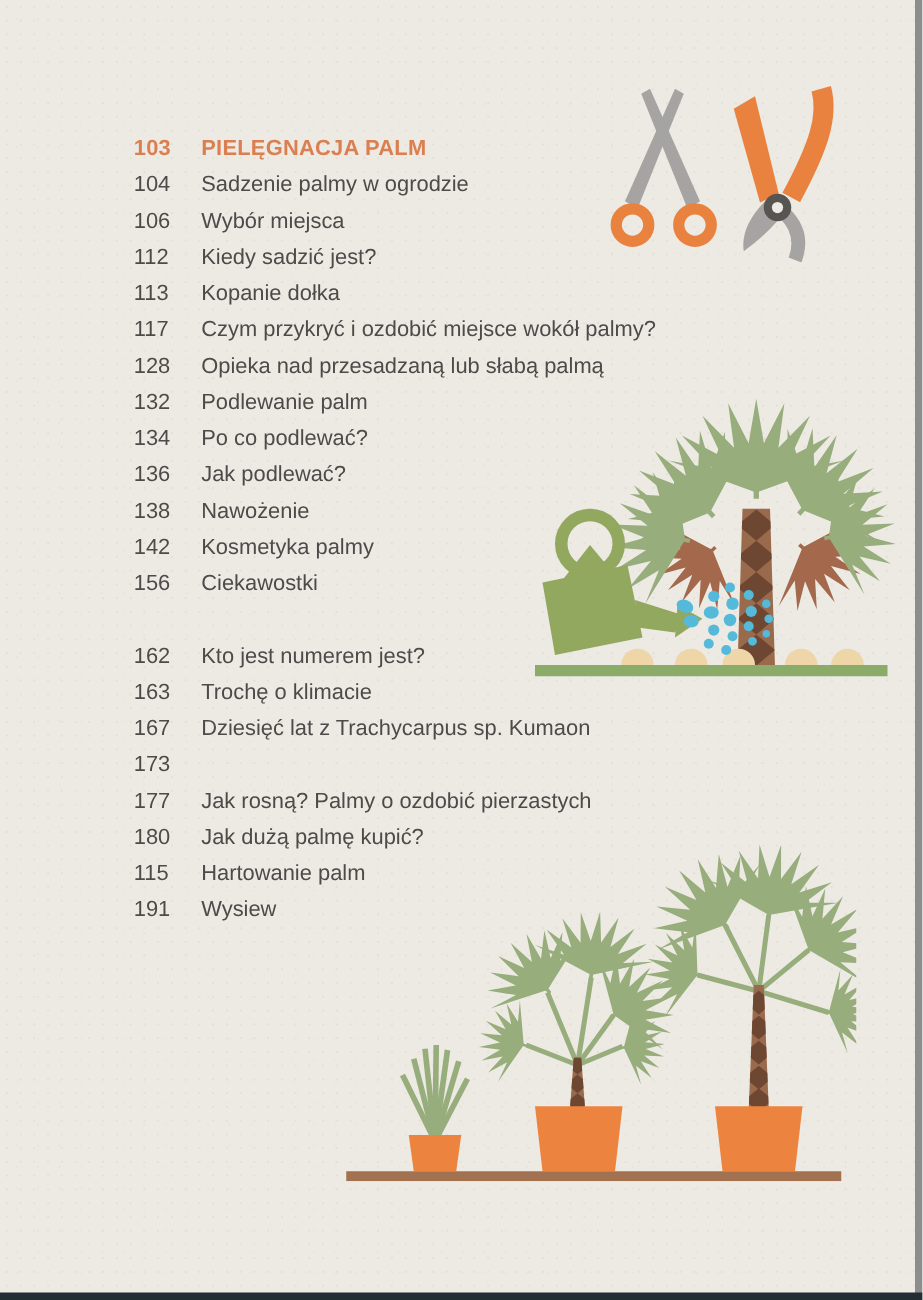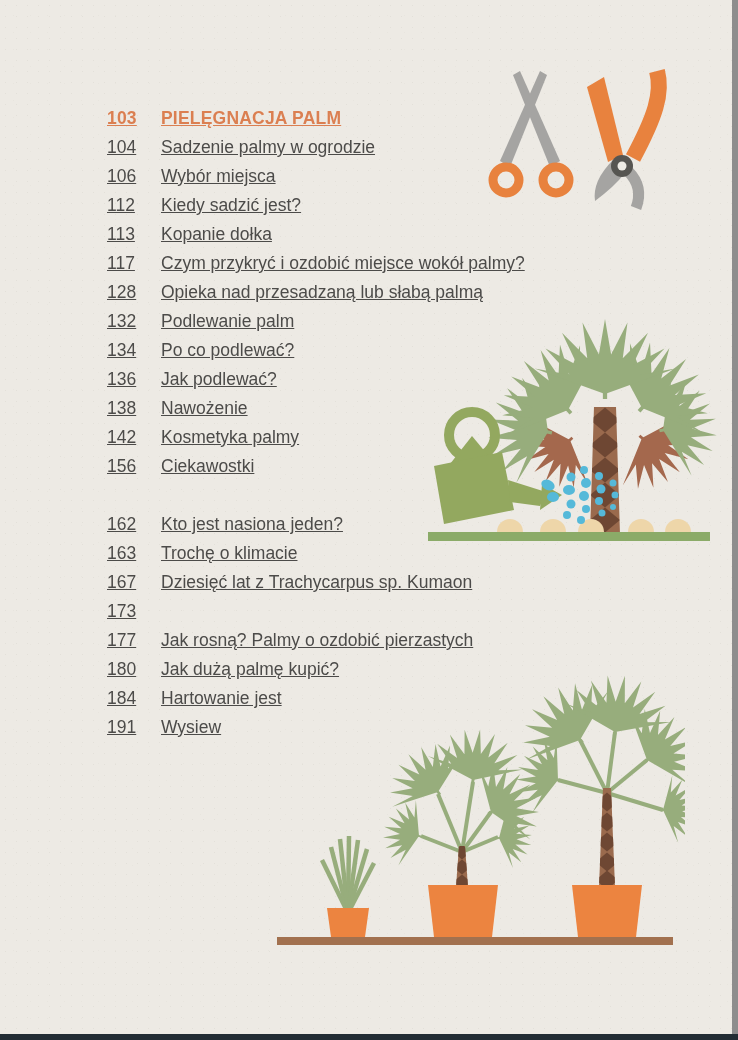--- a/index.html
+++ b/index.html
@@ -23,7 +23,7 @@
   .toc{position:absolute;left:107px;top:104px;}
   .toc-section{margin:0;}
   .toc-section + .toc-section{margin-top:29px;}
-  .row{display:flex;align-items:center;height:29px;font-size:17.5px;color:var(--text);text-decoration:underline;}
+  .row{display:flex;align-items:center;height:29px;font-size:17.5px;color:var(--text);}
   .row .num{width:44px;flex:0 0 44px;}
   .row .lbl{white-space:nowrap;margin-left:10px;}
   .row.header{font-weight:bold;color:var(--accent-orange);letter-spacing:0.2px;}

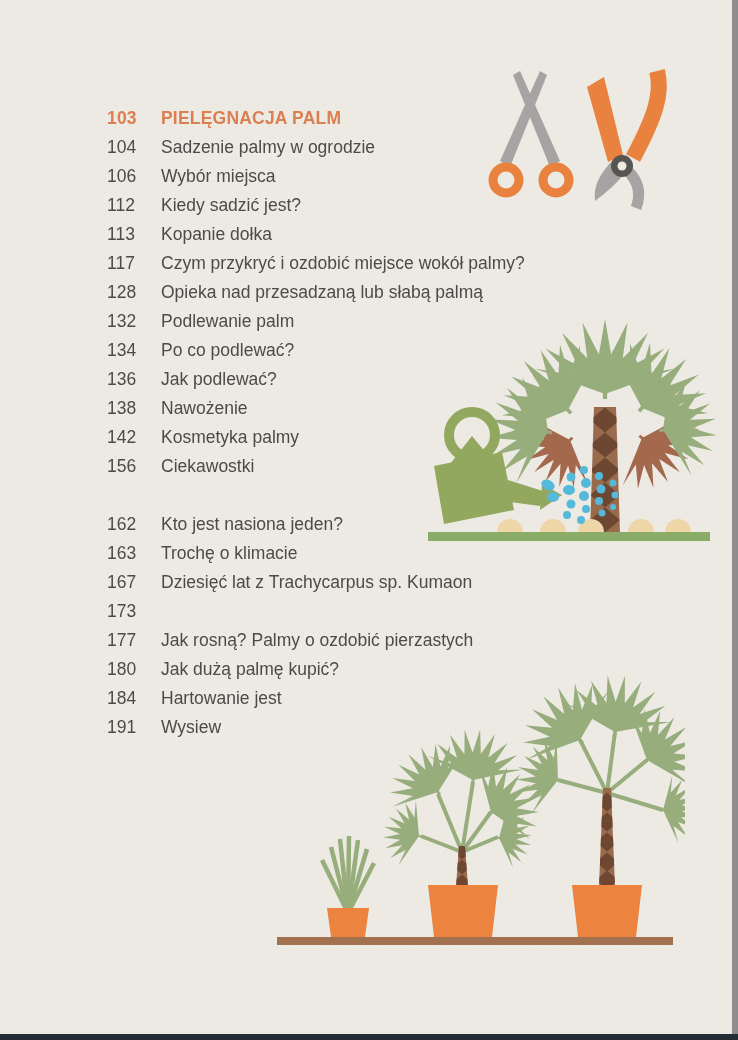--- a/index.html
+++ b/index.html
@@ -119,7 +119,7 @@
     <div class="toc-section">
       <div class="row">
           <span class="num">162</span>
-          <span class="lbl">Kto jest nasiona jeden?</span>
+          <span class="lbl">Kto jest numerem jest?</span>
         </div>
       <div class="row">
           <span class="num">163</span>

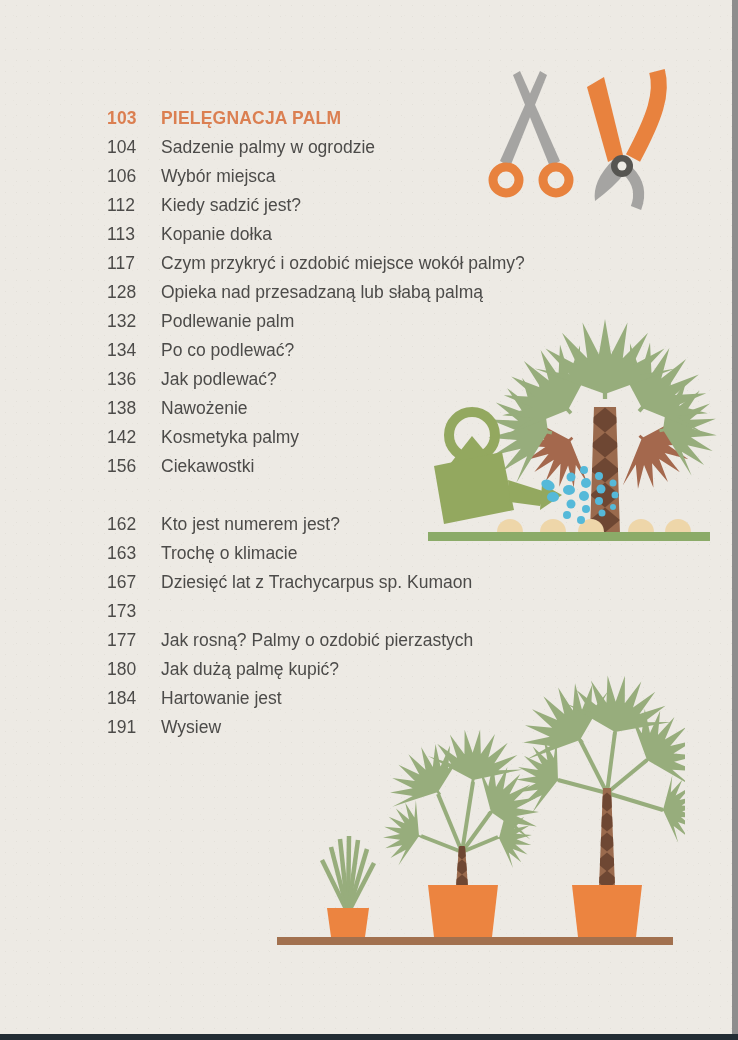--- a/index.html
+++ b/index.html
@@ -141,7 +141,7 @@
           <span class="lbl">Jak dużą palmę kupić?</span>
         </div>
       <div class="row">
-          <span class="num">184</span>
+          <span class="num">115</span>
           <span class="lbl">Hartowanie jest</span>
         </div>
       <div class="row">

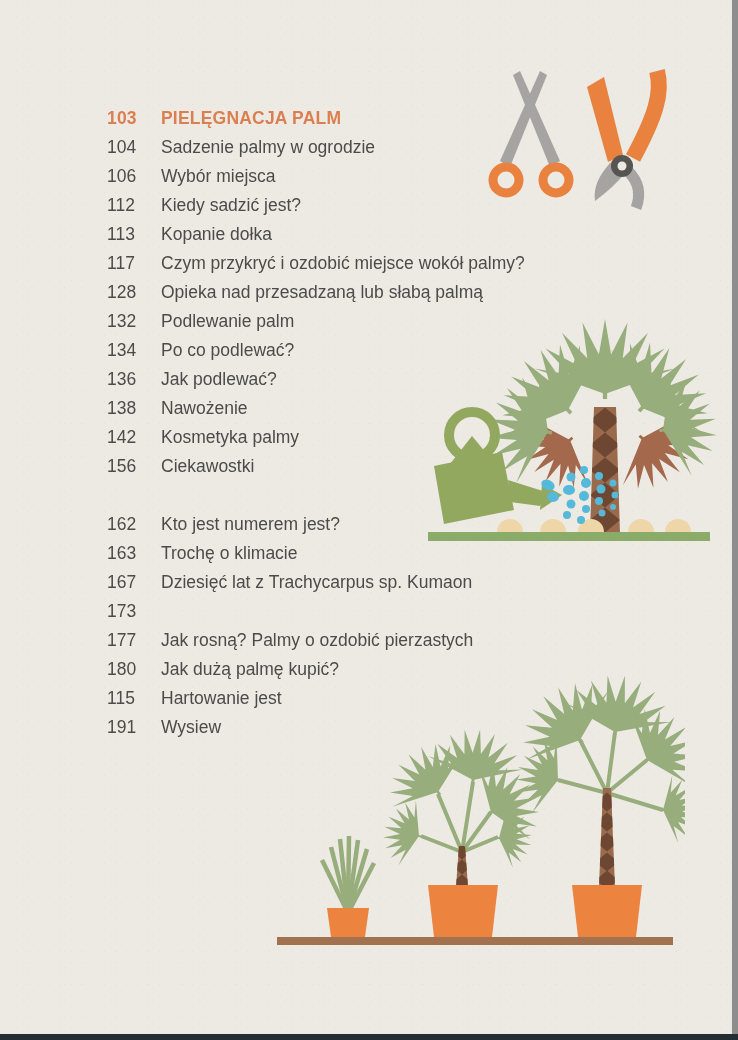--- a/index.html
+++ b/index.html
@@ -142,7 +142,7 @@
         </div>
       <div class="row">
           <span class="num">115</span>
-          <span class="lbl">Hartowanie jest</span>
+          <span class="lbl">Hartowanie palm</span>
         </div>
       <div class="row">
           <span class="num">191</span>

